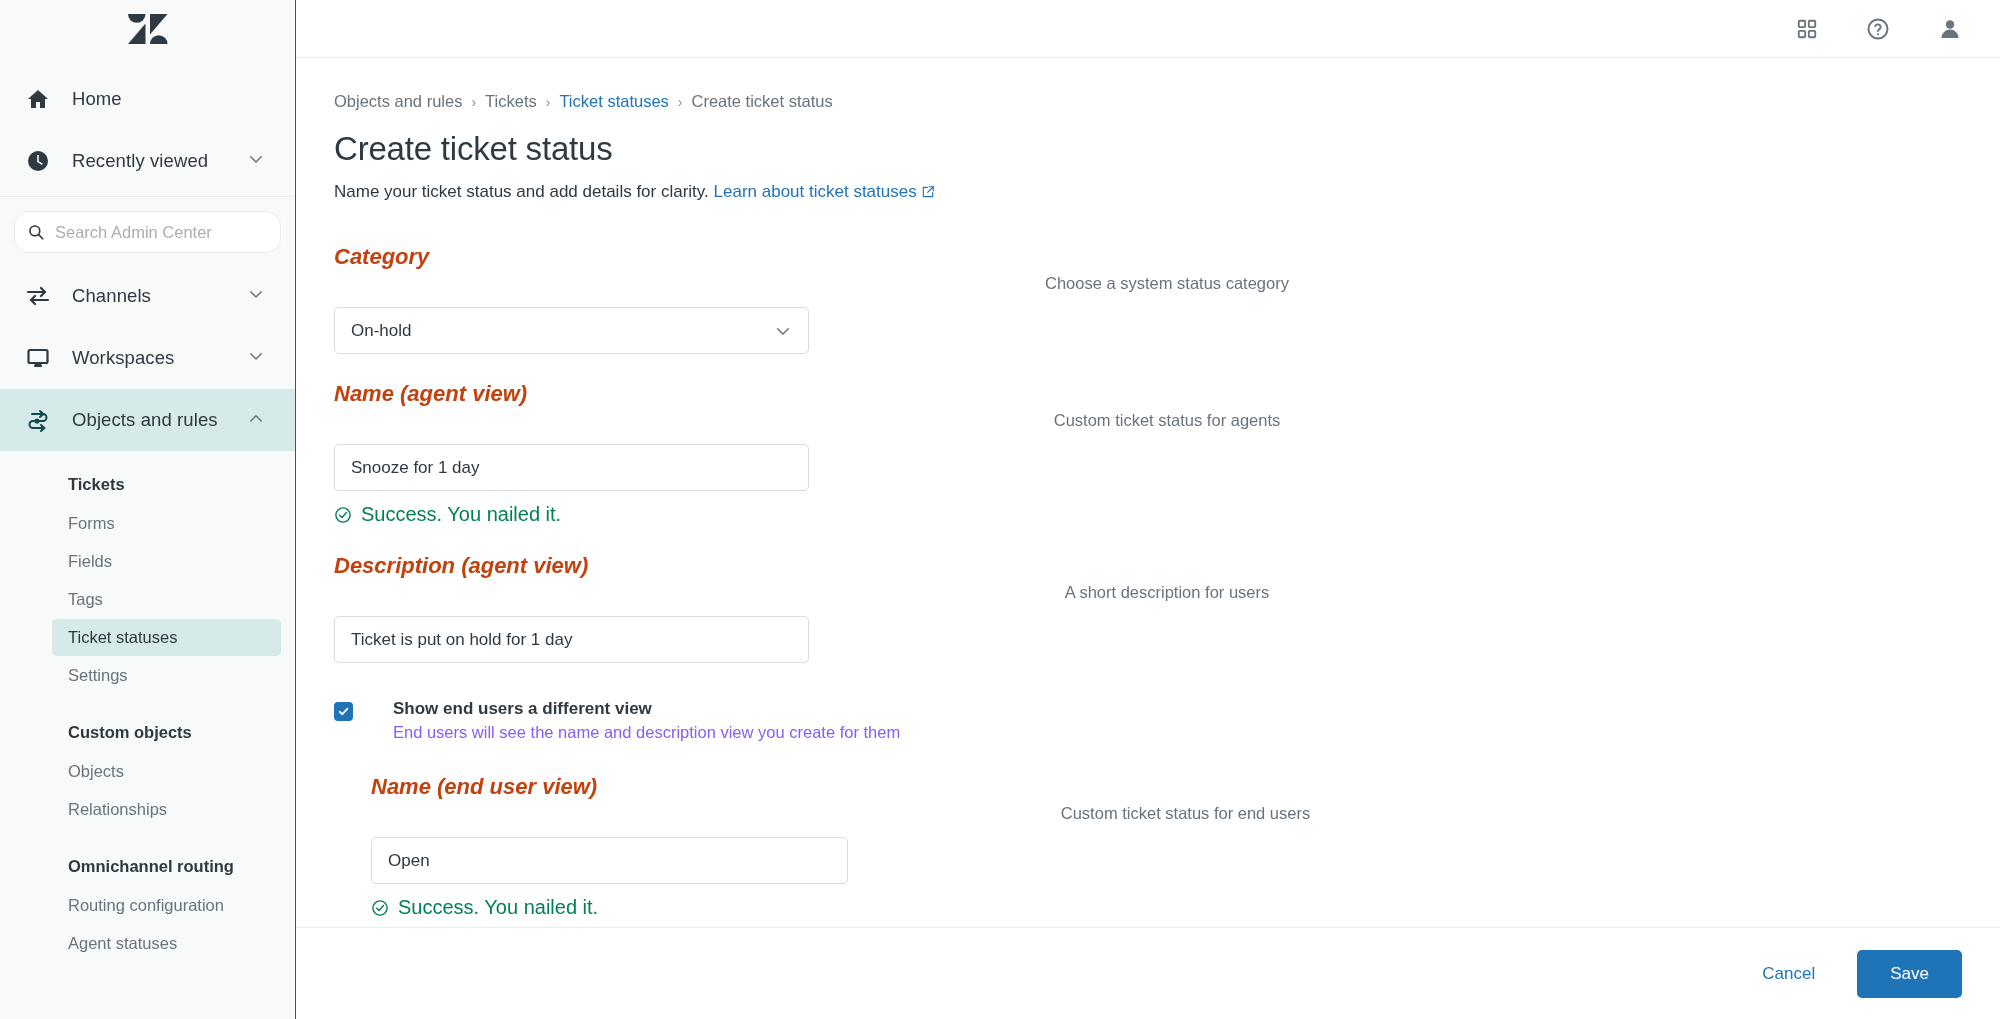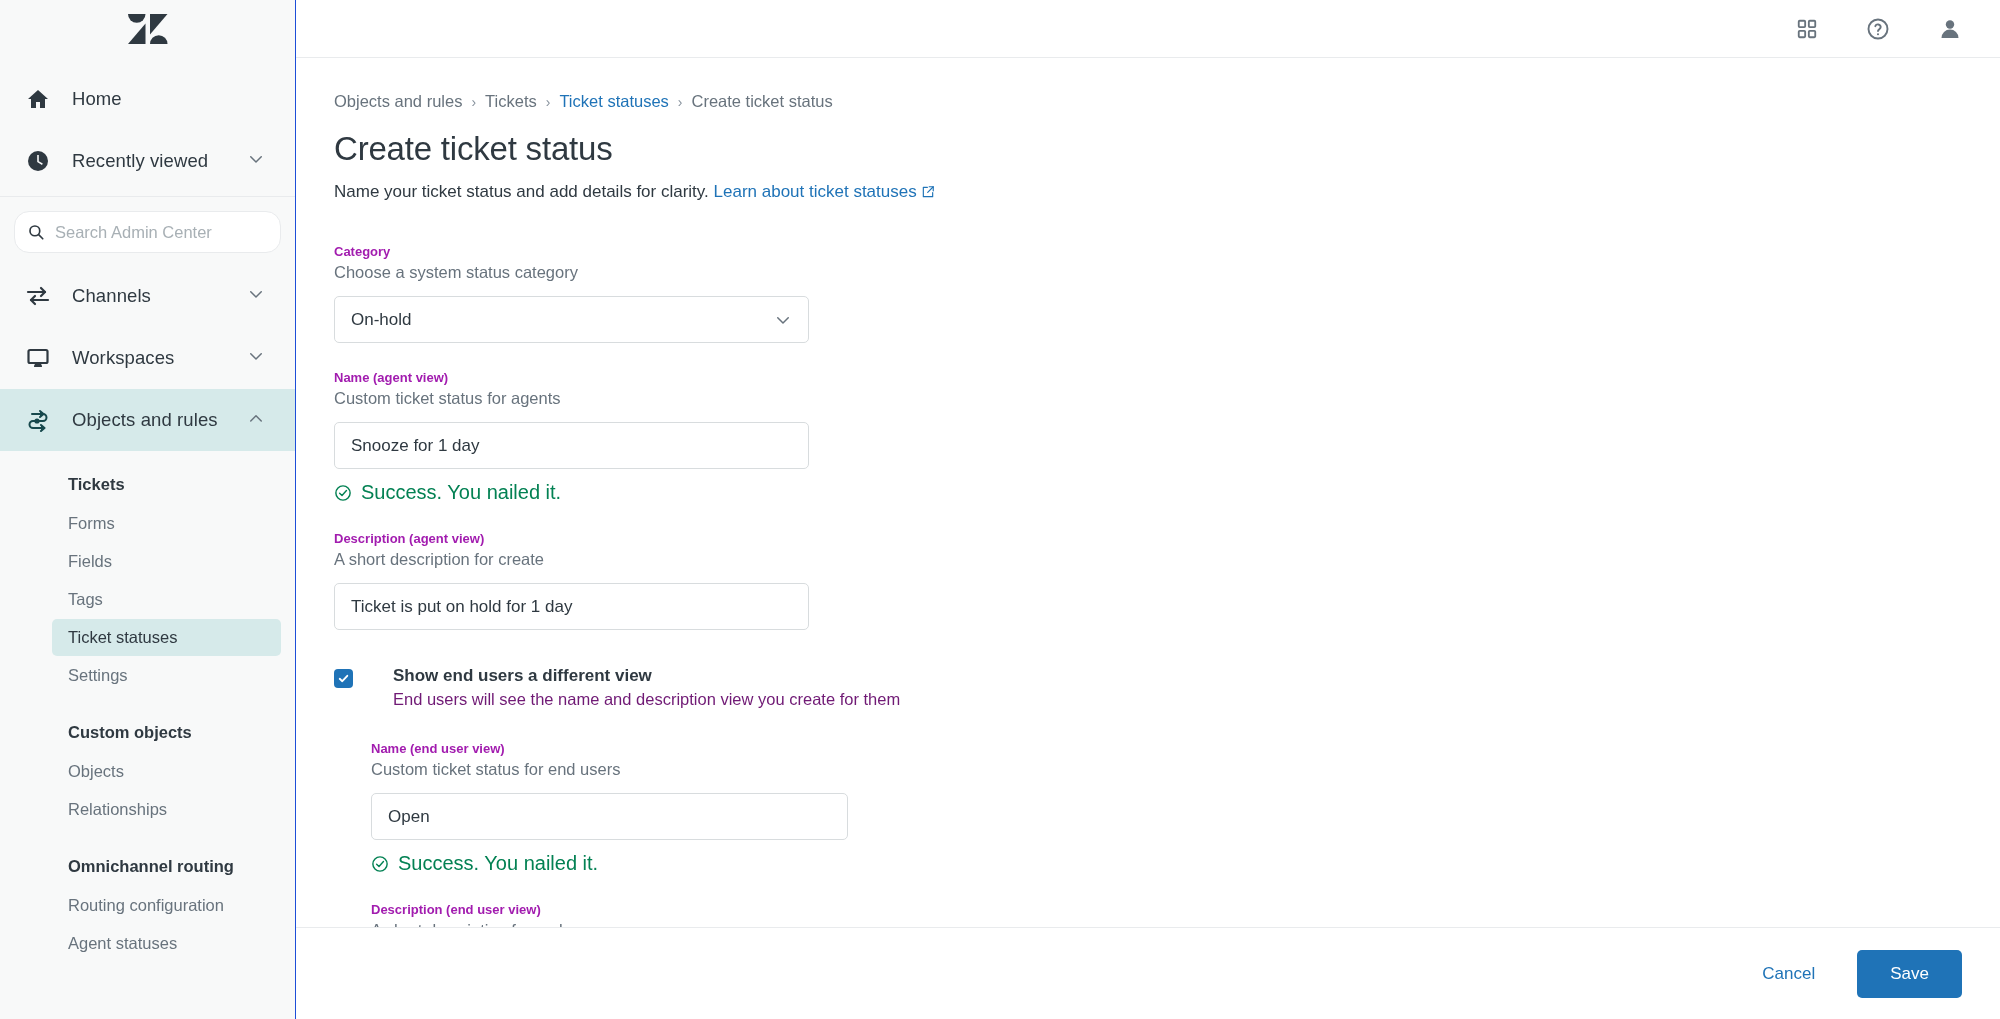--- a/index.html
+++ b/index.html
@@ -104,7 +104,7 @@
 
   .form { margin-top: 40px; }
   .field-block { margin-bottom: 27px; }
-  .f-label { font-size: 13px; font-weight: bold; color: #a21caf; }
+  .f-label { font-size: 22px; font-weight: bold; color: #c2410c; font-style: italic; }
   .f-hint { font-size: 16.5px; color: #68737d; margin-top: 4px; }
 
   .txt-input {

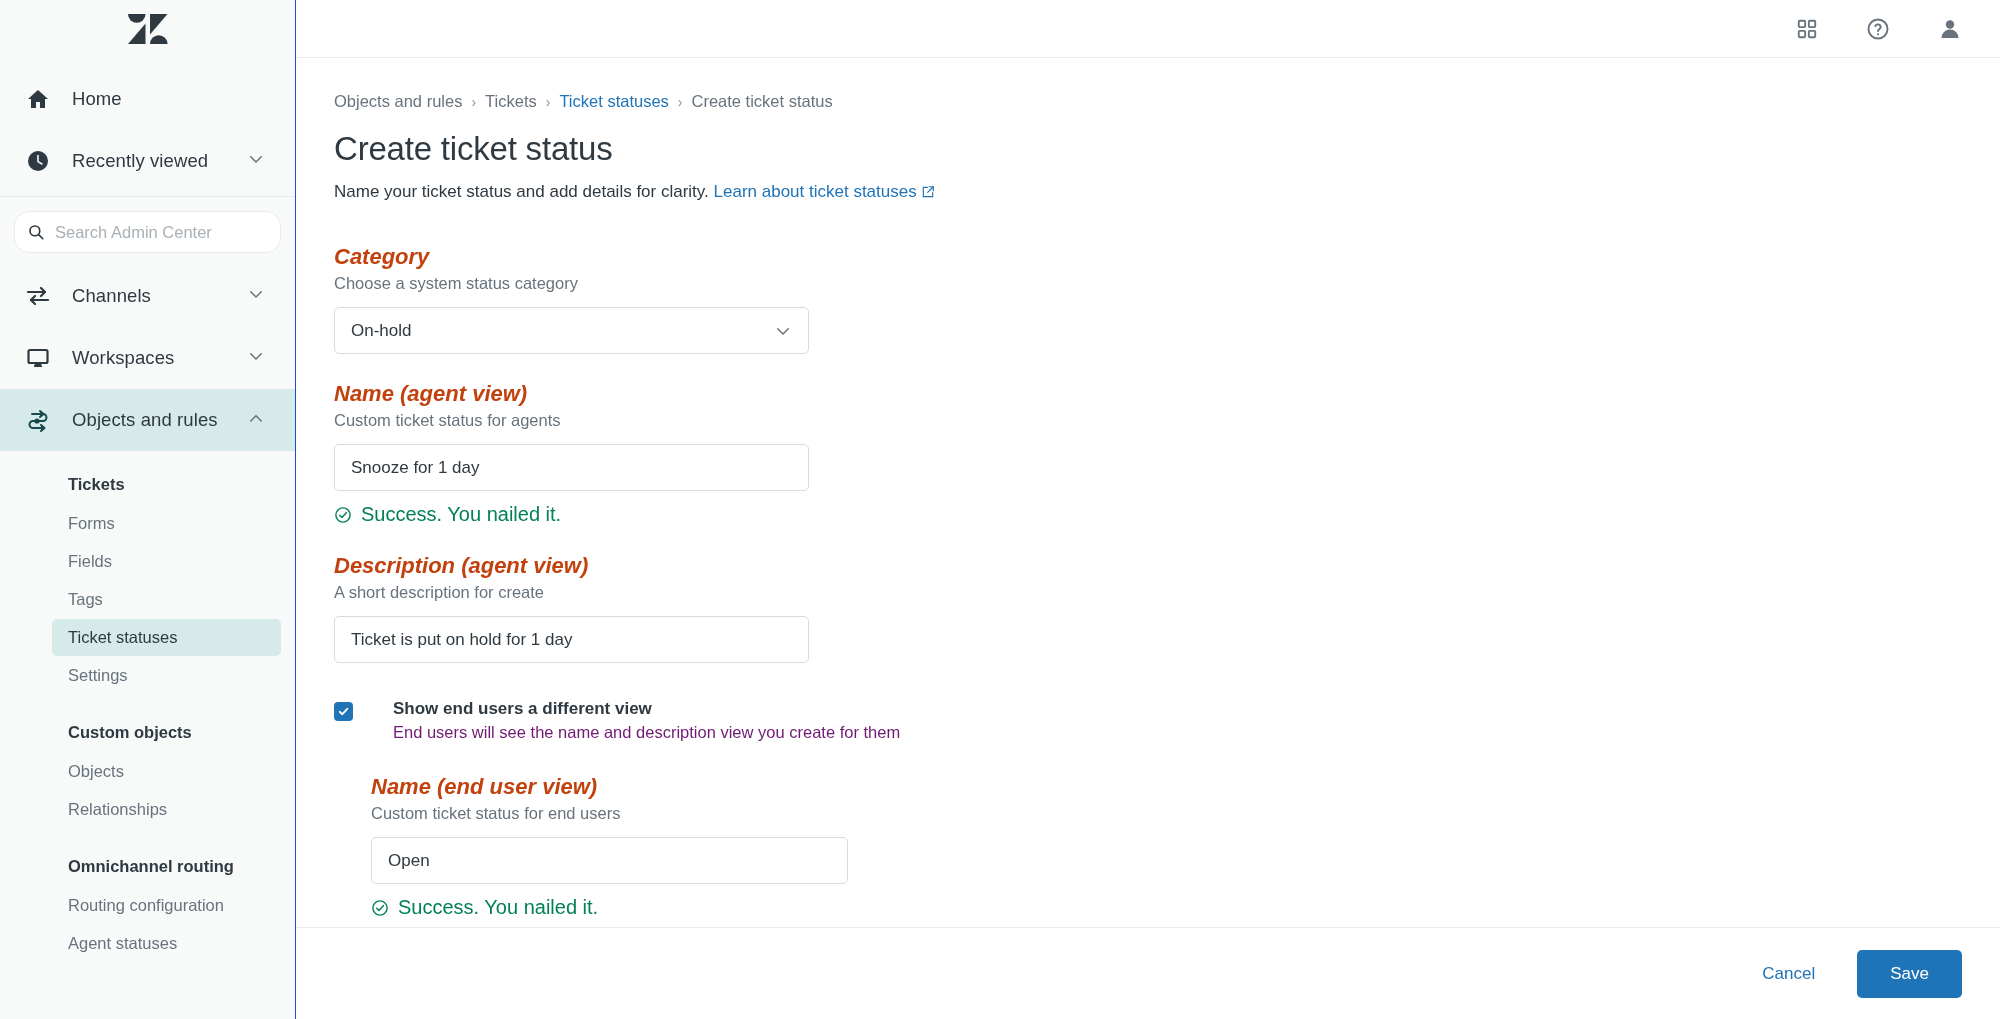--- a/index.html
+++ b/index.html
@@ -105,7 +105,7 @@
   .form { margin-top: 40px; }
   .field-block { margin-bottom: 27px; }
   .f-label { font-size: 22px; font-weight: bold; color: #c2410c; font-style: italic; }
-  .f-hint { font-size: 16.5px; color: #68737d; margin-top: 4px; }
+  .f-hint { font-size: 16.5px; color: #68737d; margin-top: 4px; text-align: center; }
 
   .txt-input {
     margin-top: 14px; height: 47px; width: 475px;

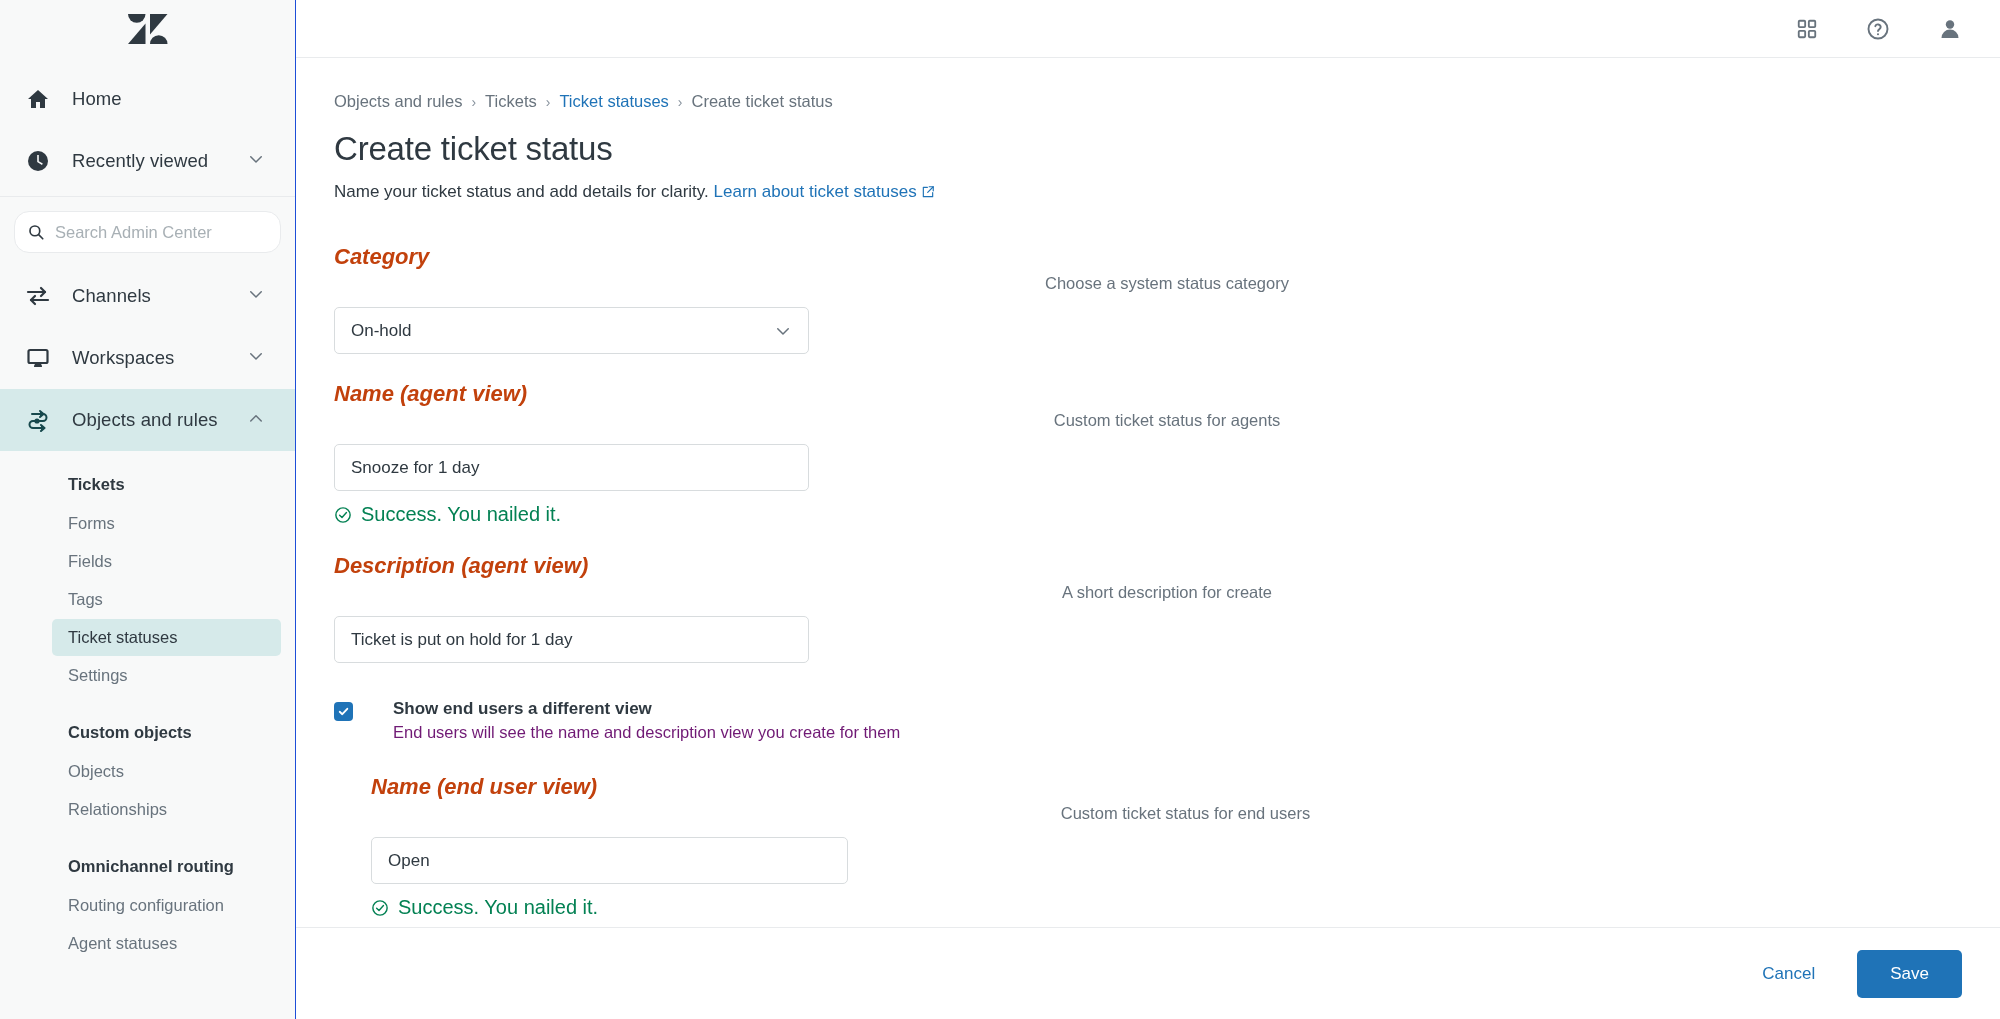--- a/index.html
+++ b/index.html
@@ -370,7 +370,7 @@
 
         <div class="field-block">
           <div class="f-label">Description (agent view)</div>
-          <div class="f-hint">A short description for create</div>
+          <div class="f-hint">A short description for users</div>
           <div class="txt-input">Ticket is put on hold for 1 day</div>
         </div>
 

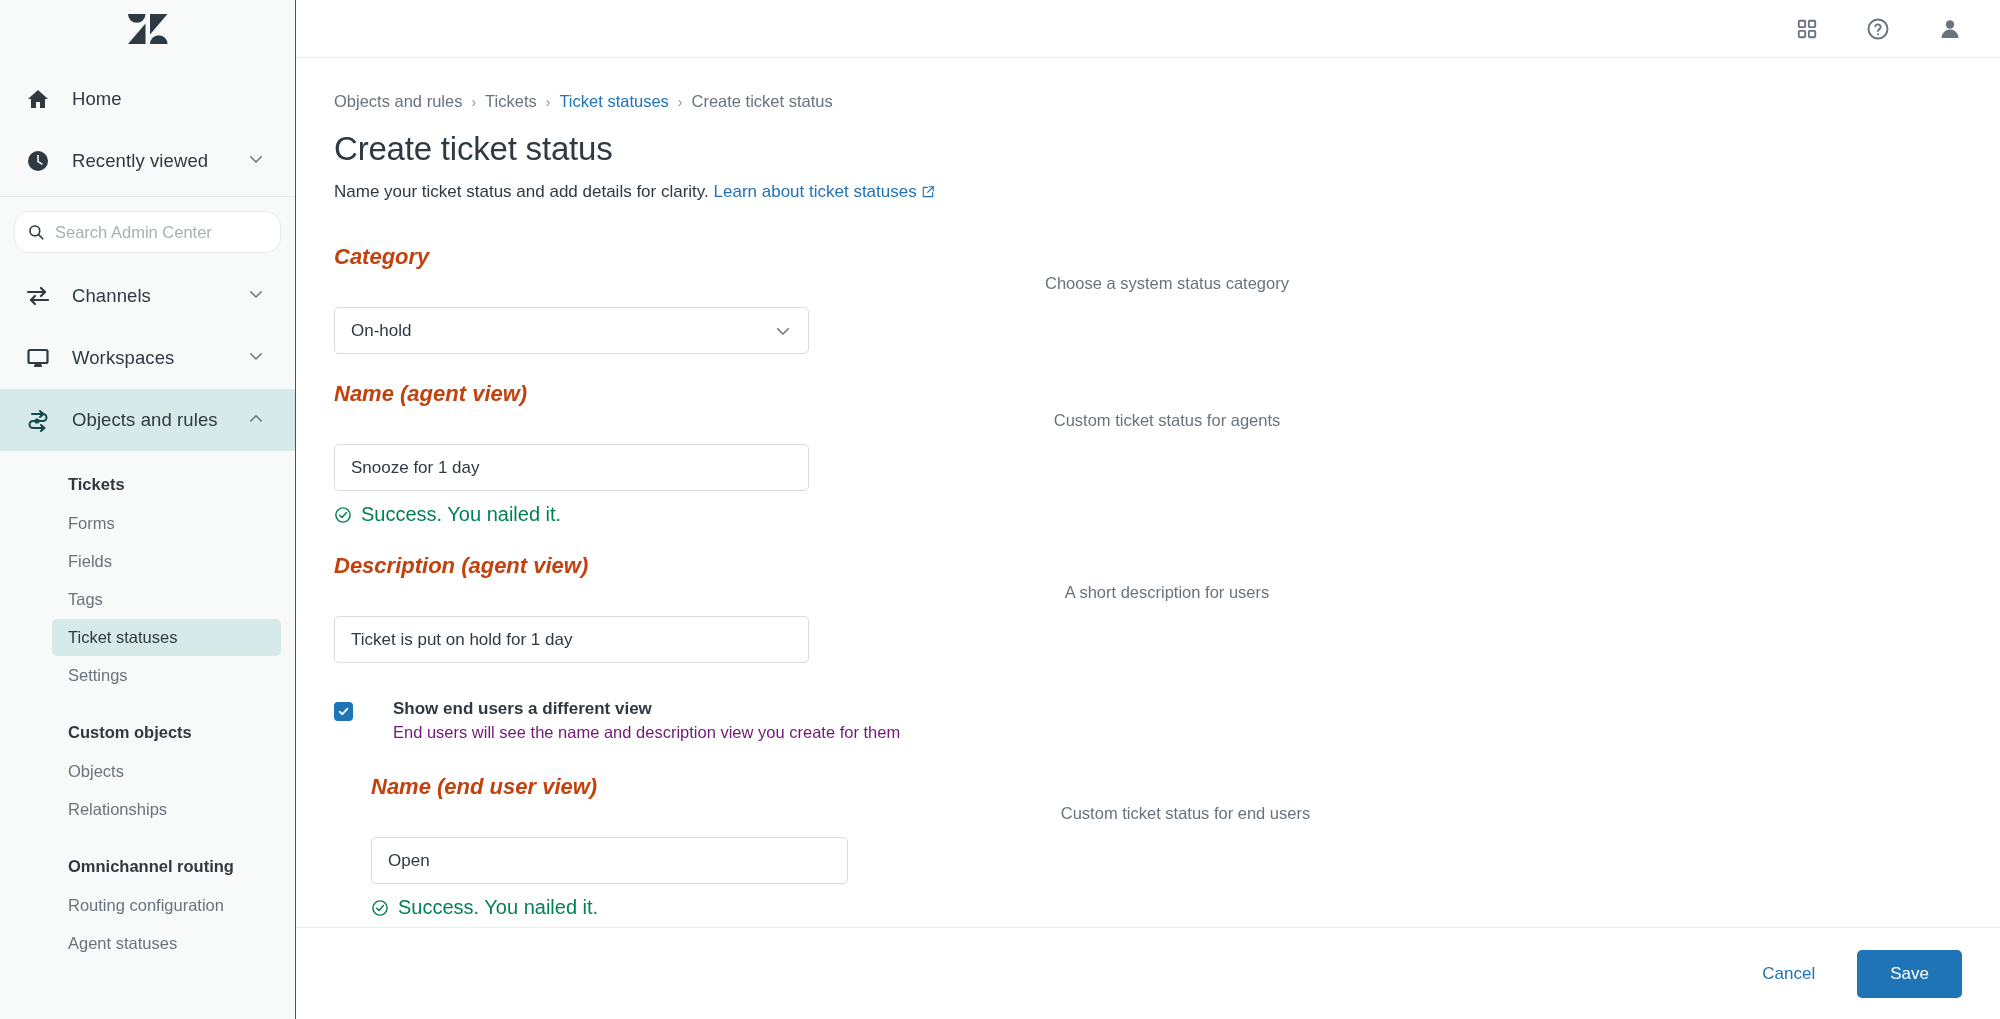--- a/index.html
+++ b/index.html
@@ -137,7 +137,7 @@
   }
   .check-txt { padding-left: 15px; }
   .check-title { font-size: 17px; font-weight: bold; color: #2f3941; }
-  .check-sub { font-size: 16.5px; color: #701a75; margin-top: 4px; }
+  .check-sub { font-size: 16.5px; color: #8b5cf6; margin-top: 4px; }
 
   .nested { margin-left: 37px; margin-top: 32px; }
   .nested .txt-input { width: 477px; }

